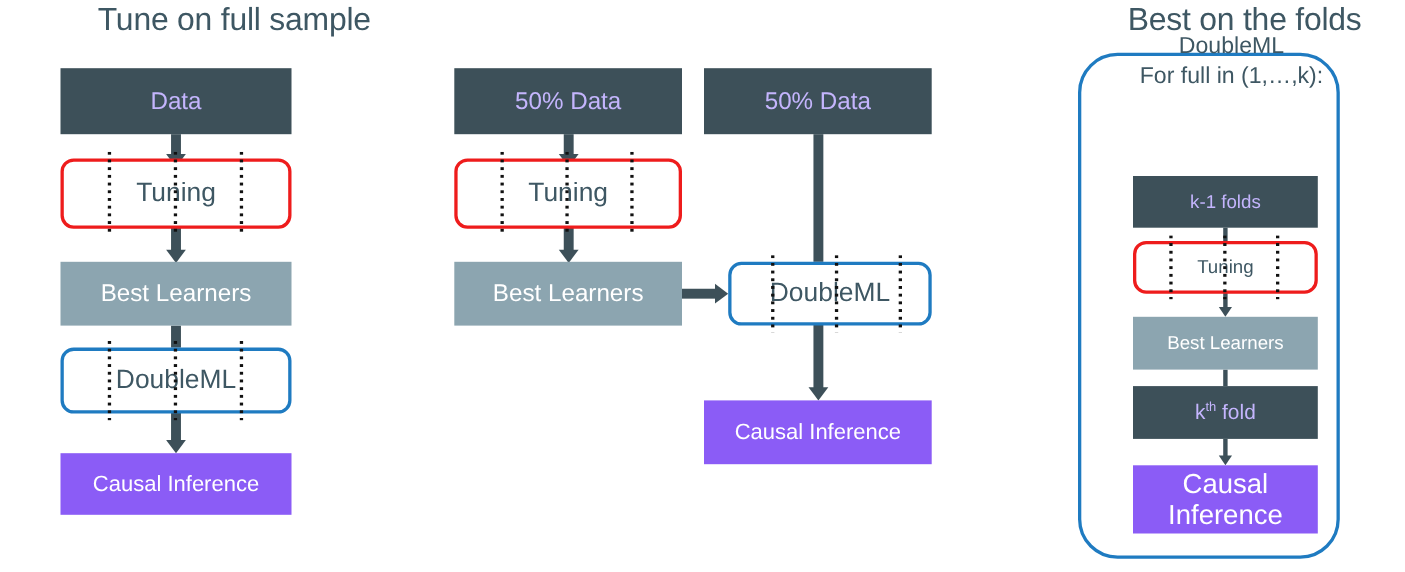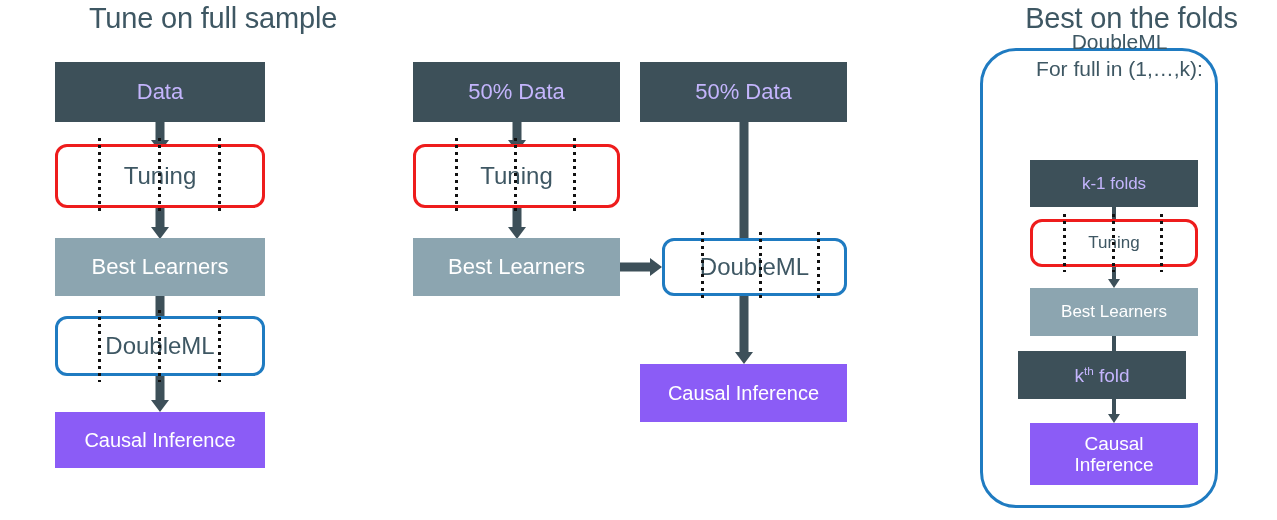--- a/index.html
+++ b/index.html
@@ -300,7 +300,7 @@
     <div class="shaft" style="width:4px; height:15px;"></div>
   </div>
 
-  <div class="node node-dark" style="left:68px; top:351px; width:168px; height:48px; font-size:19px;">
+  <div class="node node-dark" style="left:80px; top:351px; width:168px; height:48px; font-size:19px;">
     <span><span>k</span><sup>th</sup><span> fold</span></span>
   </div>
 

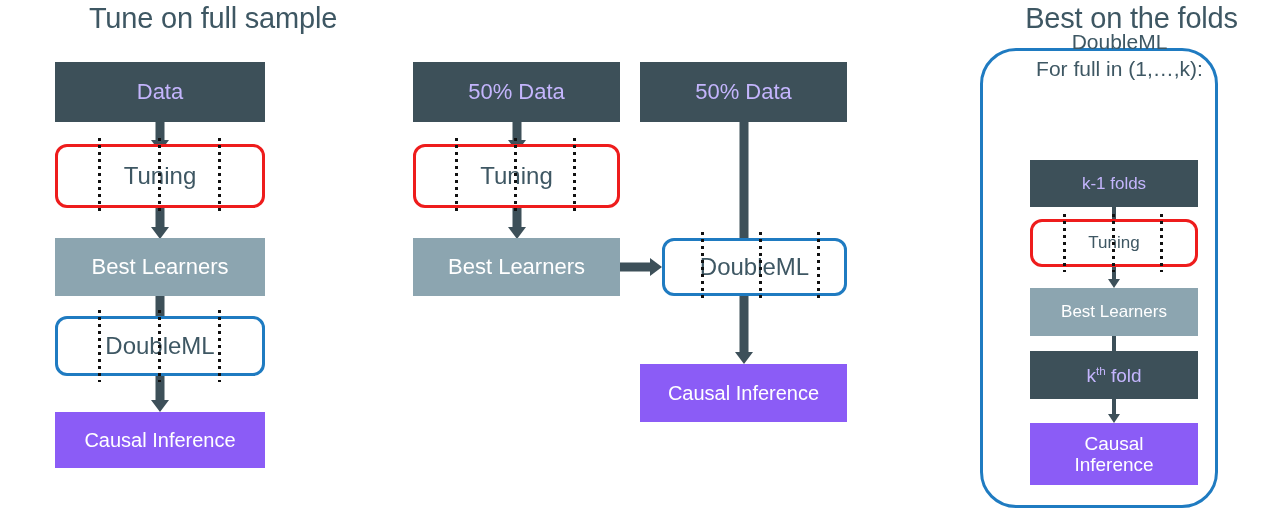--- a/index.html
+++ b/index.html
@@ -309,7 +309,7 @@
     <div class="head"></div>
   </div>
 
-  <div class="node node-red" style="left:80px; top:423px; width:168px; height:62px; font-size:19px; flex-direction:column;">
+  <div class="node node-red" style="left:80px; top:423px; width:168px; height:62px; font-size:25px; flex-direction:column;">
     <span>Causal</span>
     <span>Inference</span>
   </div>

